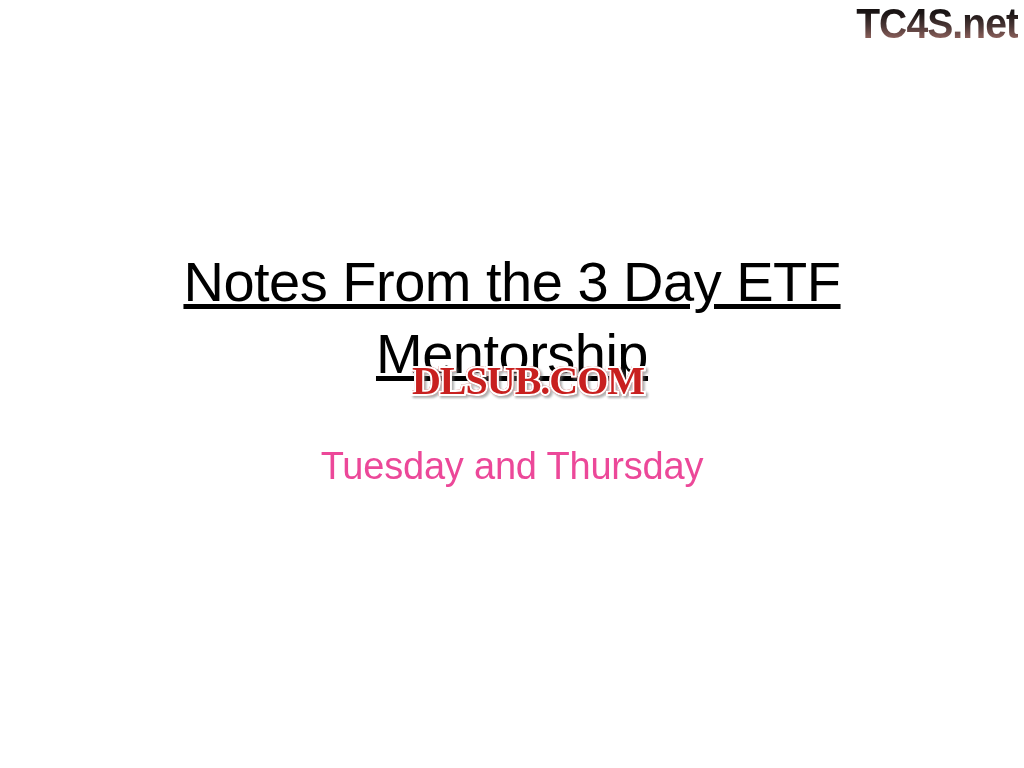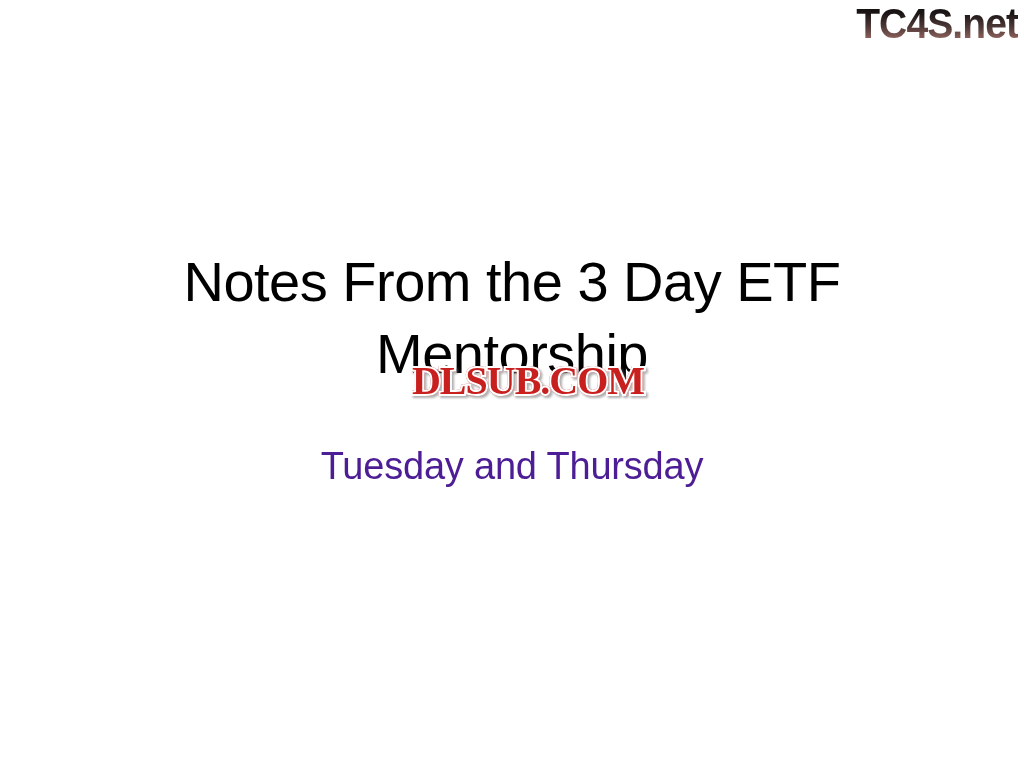--- a/index.html
+++ b/index.html
@@ -51,6 +51,7 @@
     right: 0;
     top: 246px;
     text-align: center;
+    text-decoration: underline;
   }
 
   .title-line {

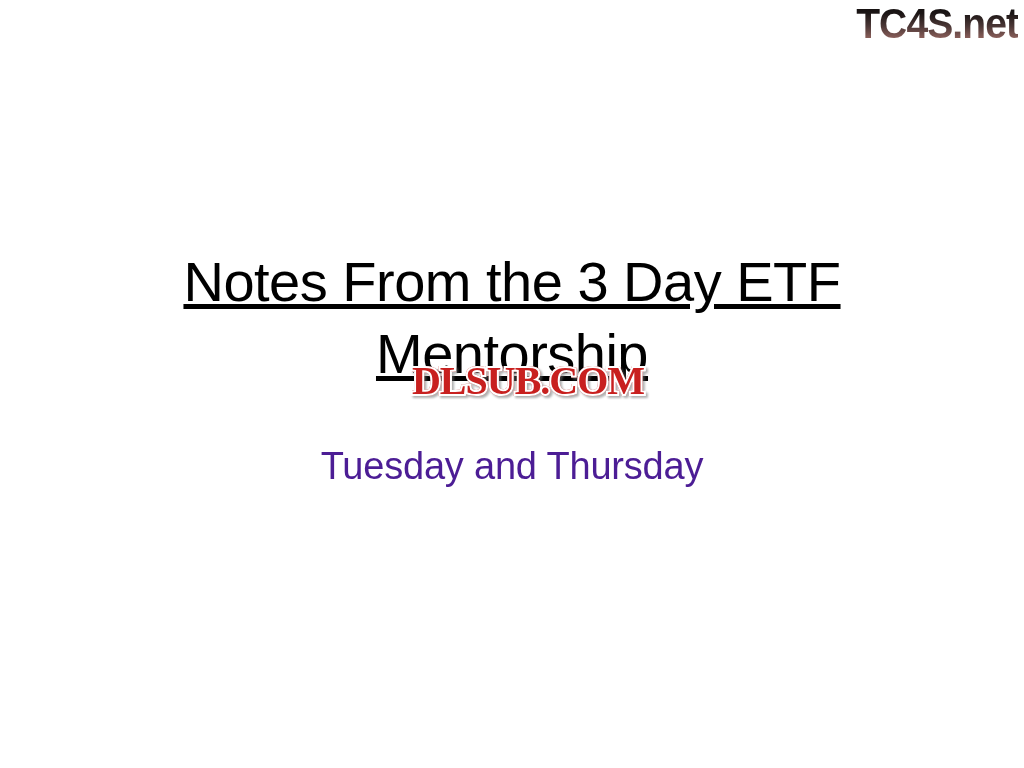--- a/index.html
+++ b/index.html
@@ -75,7 +75,7 @@
     font-weight: 400;
     font-size: 38px;
     line-height: 46px;
-    color: #4c1d95;
+    color: #ec4899;
     letter-spacing: -0.2px;
     white-space: nowrap;
   }

